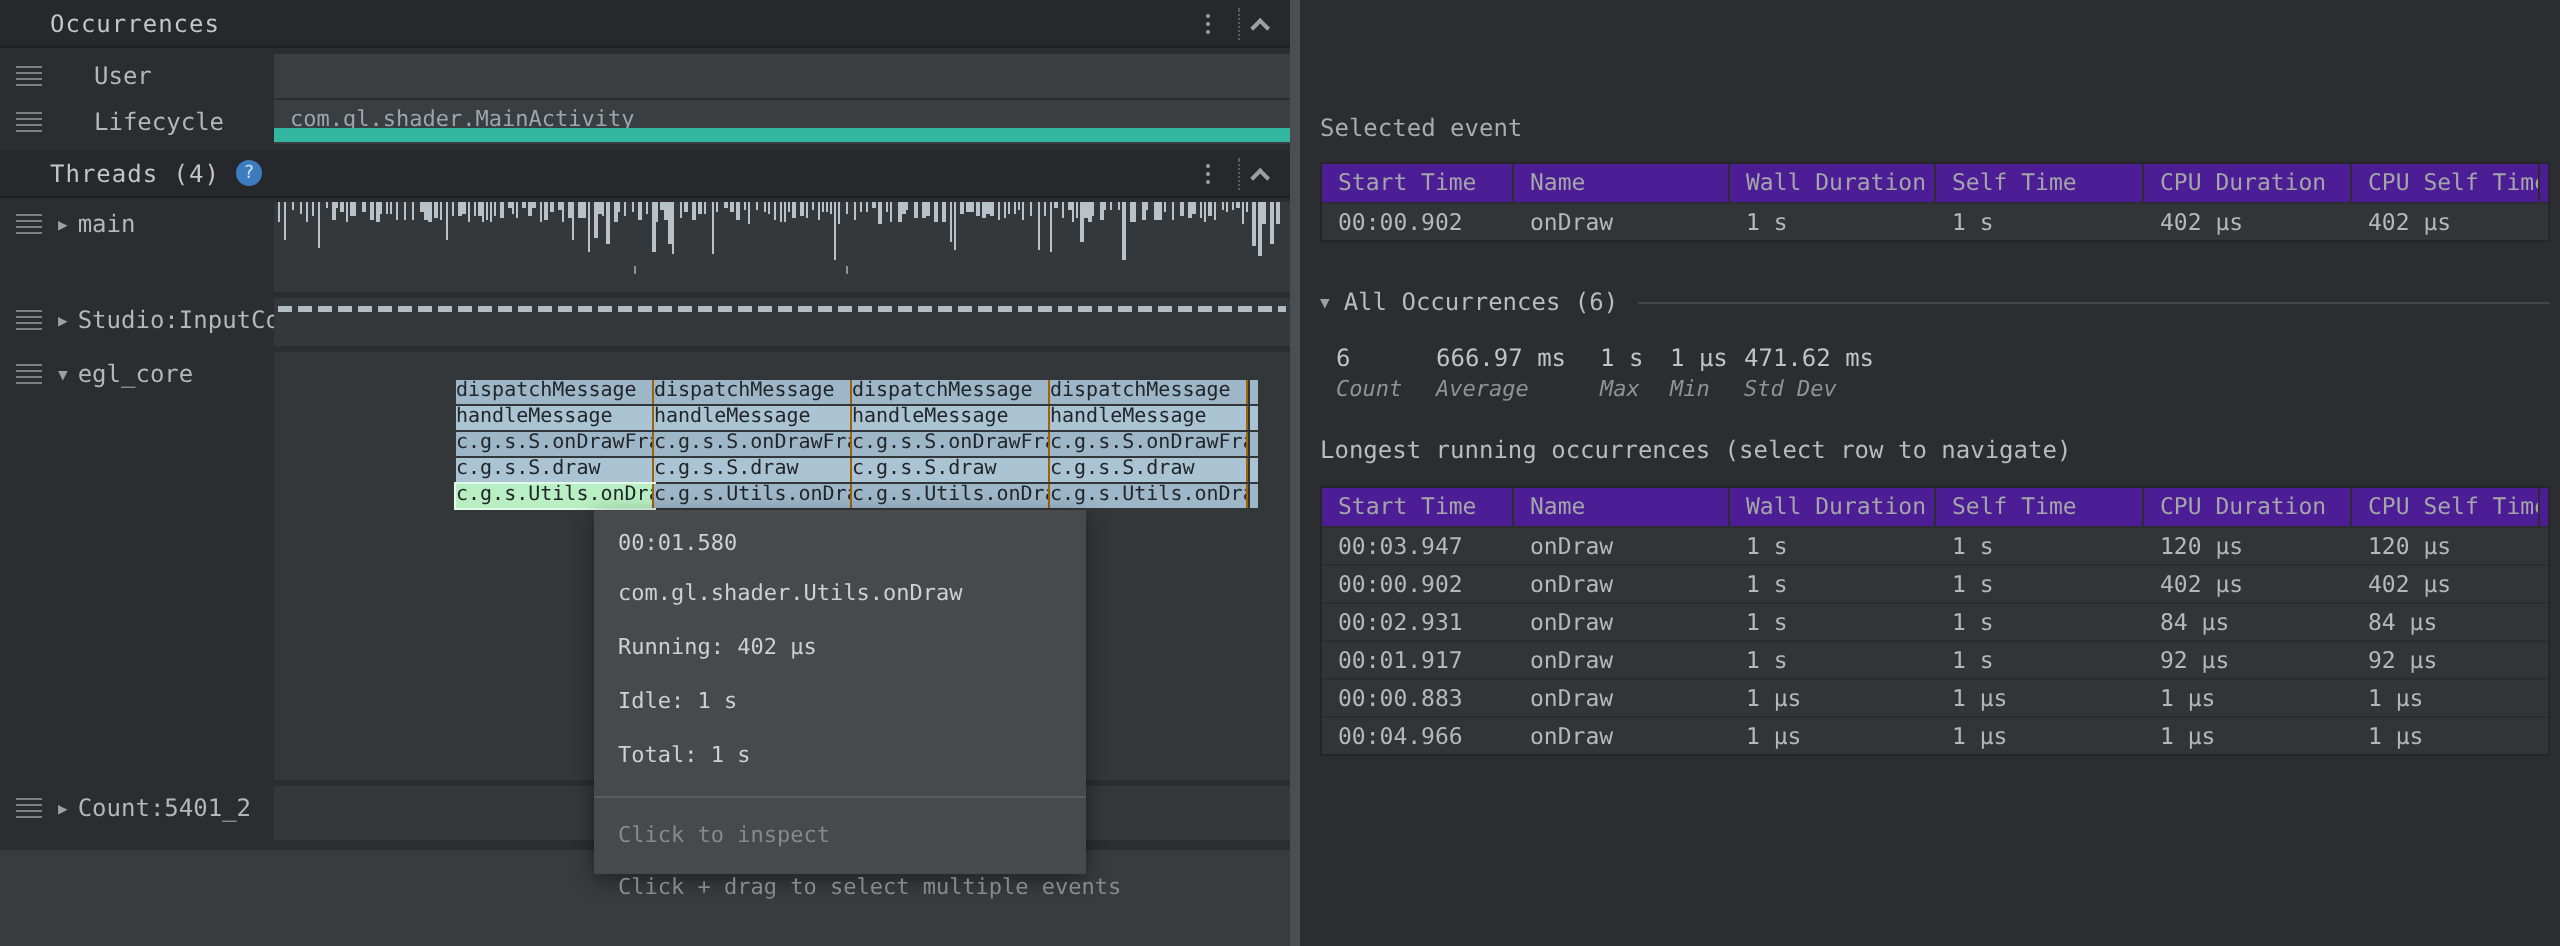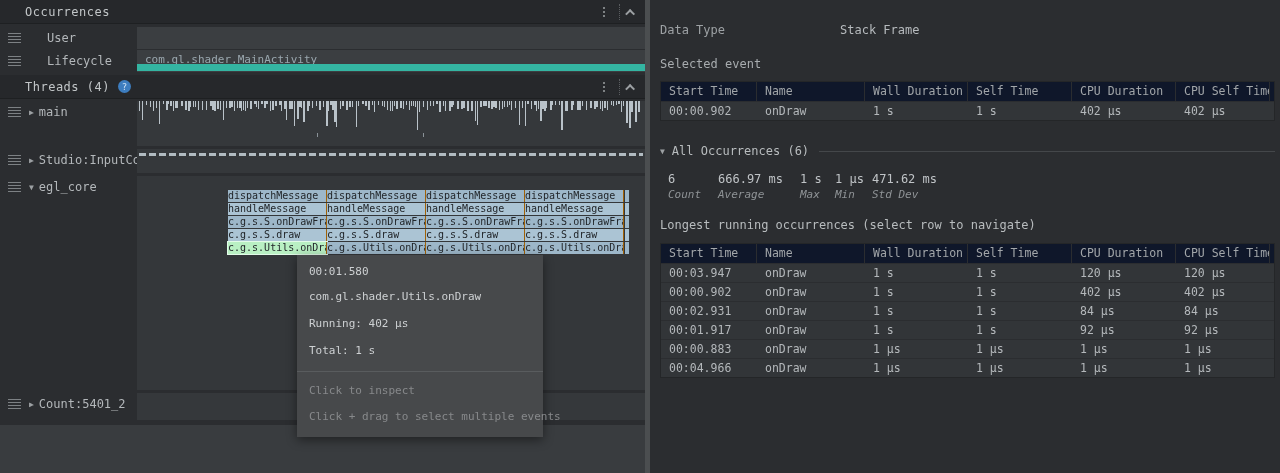--- a/index.html
+++ b/index.html
@@ -456,10 +456,6 @@
 
   <div class="right-panel">
 
-    <div class="info-row" style="top:23px;">
-      <span class="ilabel">Data Type</span>
-      <span class="ivalue">Stack Frame</span>
-    </div>
 
     <div class="sec-label" style="top:57px;">Selected event</div>
 

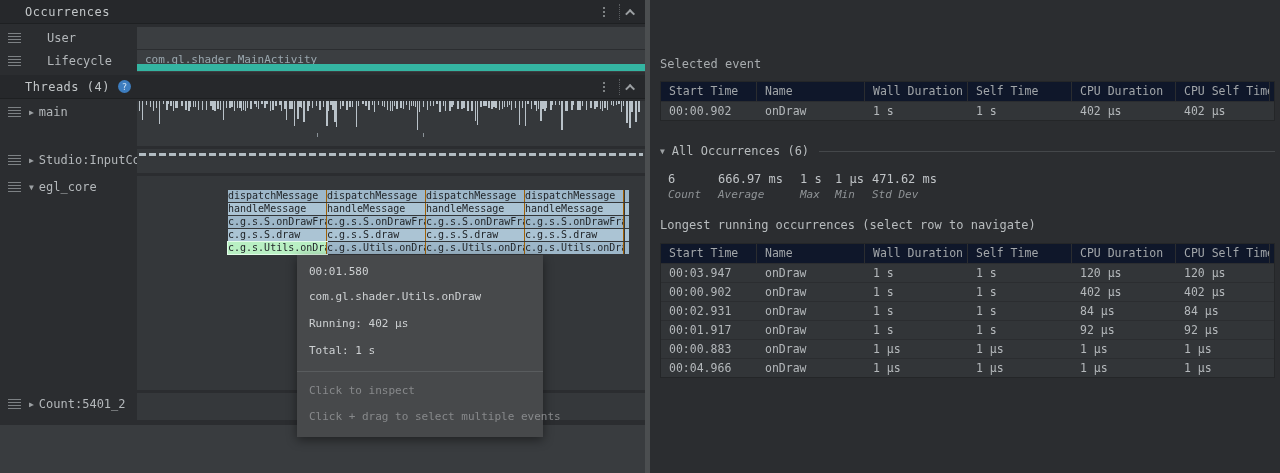--- a/index.html
+++ b/index.html
@@ -73,7 +73,7 @@
 
   .tbl { position:absolute; left:8px; width:615px; border:1px solid #242628; }
   .trow { display:grid; grid-template-columns:96px 108px 103px 104px 104px 94px; }
-  .trow.head { background:#0f172a; }
+  .trow.head { background:#4c1d95; }
   .trow.head .tcell { color:#a2a6a9; border-right:1px solid #2b2d30; height:19px; line-height:19px; }
   .trow.body { background:#323538; border-top:1px solid #2b2d30; }
   .trow.body .tcell { color:#b4b8bb; height:18px; line-height:18px; }

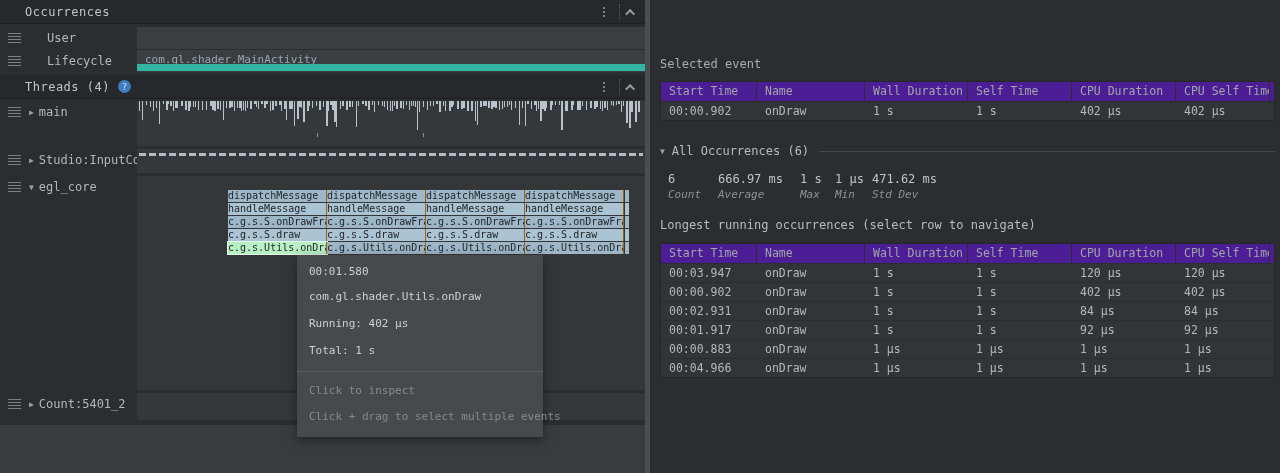--- a/index.html
+++ b/index.html
@@ -448,6 +448,7 @@
     <div class="tline">00:01.580</div>
     <div class="tline">com.gl.shader.Utils.onDraw</div>
     <div class="tline" style="margin-top:14px;">Running: 402 µs</div>
+    <div class="tline" style="margin-top:14px;">Idle: 1 s</div>
     <div class="tline" style="margin-top:14px;">Total: 1 s</div>
     <div class="tdiv"></div>
     <div class="thint">Click to inspect</div>

